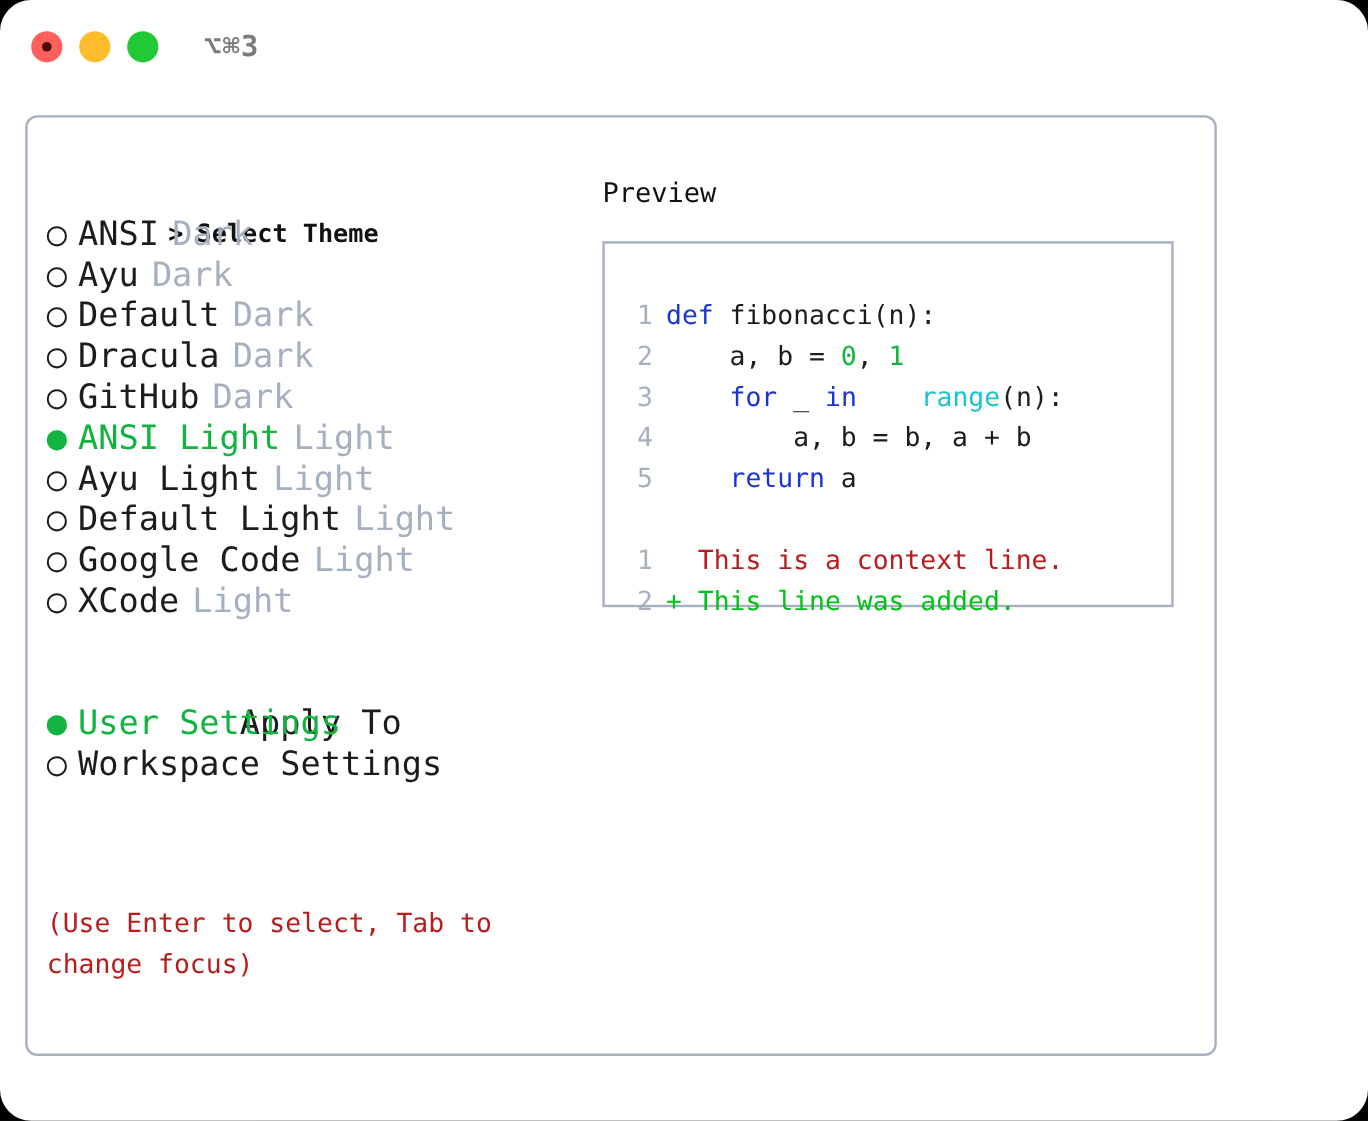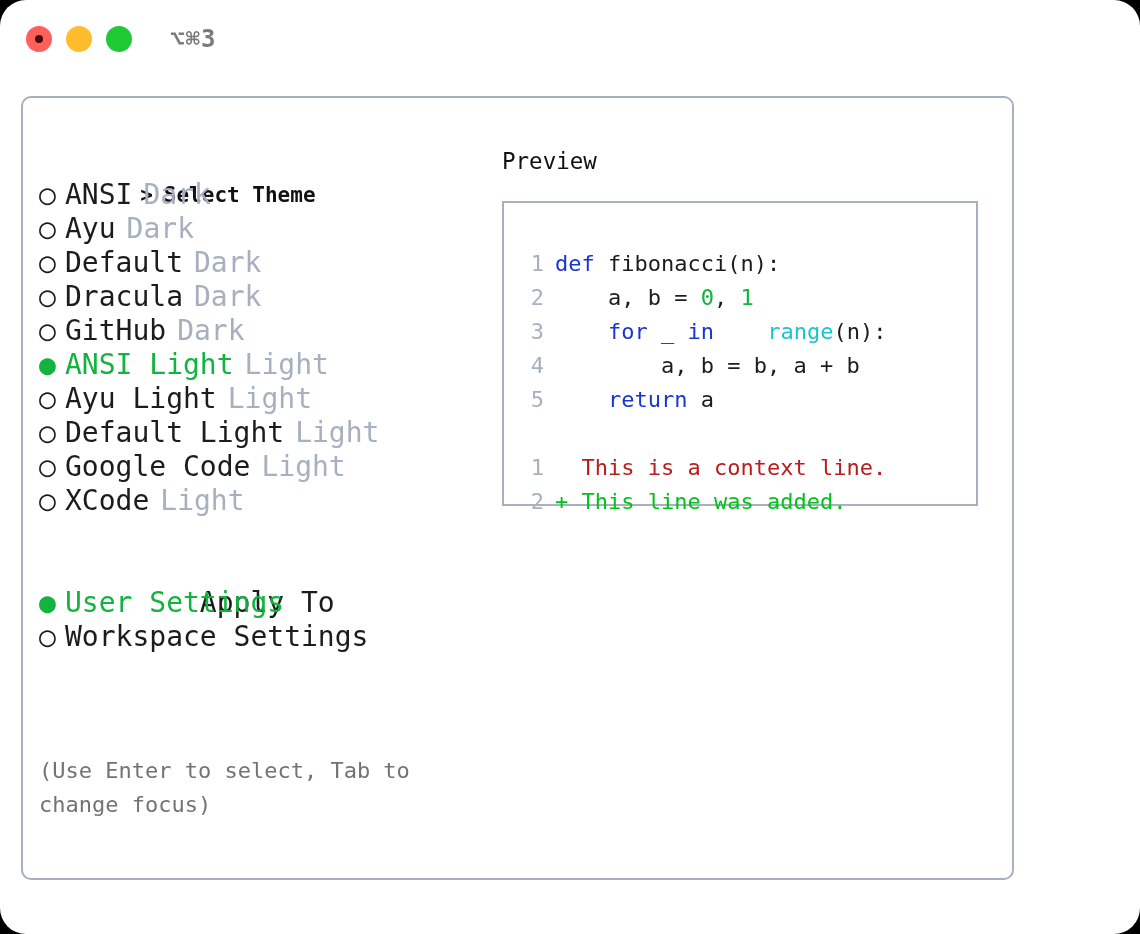--- a/index.html
+++ b/index.html
@@ -121,7 +121,7 @@
     width: 412px;
     font-size: 22px;
     line-height: 34px;
-    color: #737373;
+    color: #b91c1c;
   }
 
   

